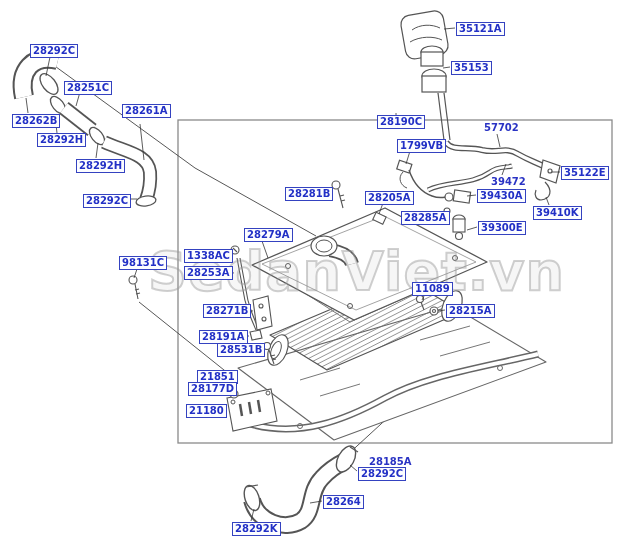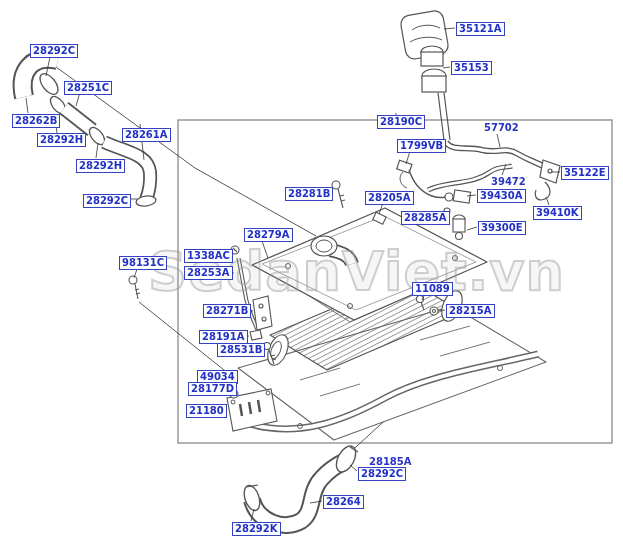--- a/index.html
+++ b/index.html
@@ -233,7 +233,7 @@
   <div class="plabel" style="left:64px;top:81px">28251C</div>
   <div class="plabel" style="left:12px;top:114px">28262B</div>
   <div class="plabel" style="left:37px;top:133px">28292H</div>
-  <div class="plabel" style="left:122px;top:128px">28261A</div>
+  <div class="plabel" style="left:122px;top:104px">28261A</div>
   <div class="plabel" style="left:76px;top:159px">28292H</div>
   <div class="plabel" style="left:83px;top:194px">28292C</div>
   <div class="plabel" style="left:456px;top:22px">35121A</div>

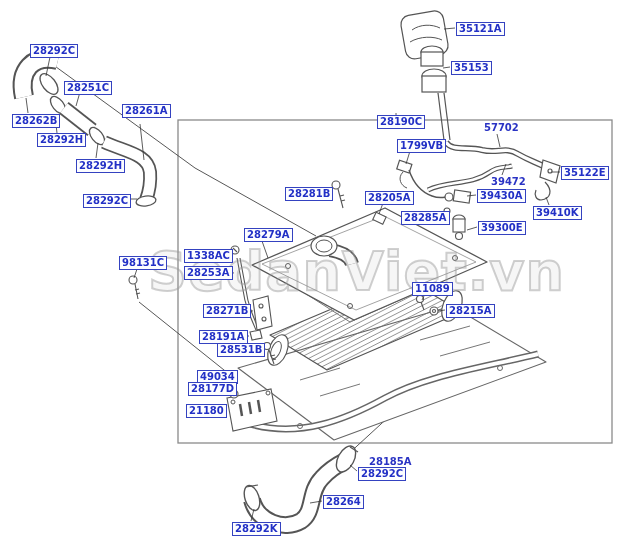--- a/index.html
+++ b/index.html
@@ -256,7 +256,7 @@
   <div class="plabel" style="left:203px;top:304px">28271B</div>
   <div class="plabel" style="left:199px;top:330px">28191A</div>
   <div class="plabel" style="left:217px;top:343px">28531B</div>
-  <div class="plabel" style="left:197px;top:370px">49034</div>
+  <div class="plabel" style="left:197px;top:370px">21851</div>
   <div class="plabel" style="left:188px;top:382px">28177D</div>
   <div class="plabel" style="left:186px;top:404px">21180</div>
   <div class="plabel" style="left:412px;top:282px">11089</div>

